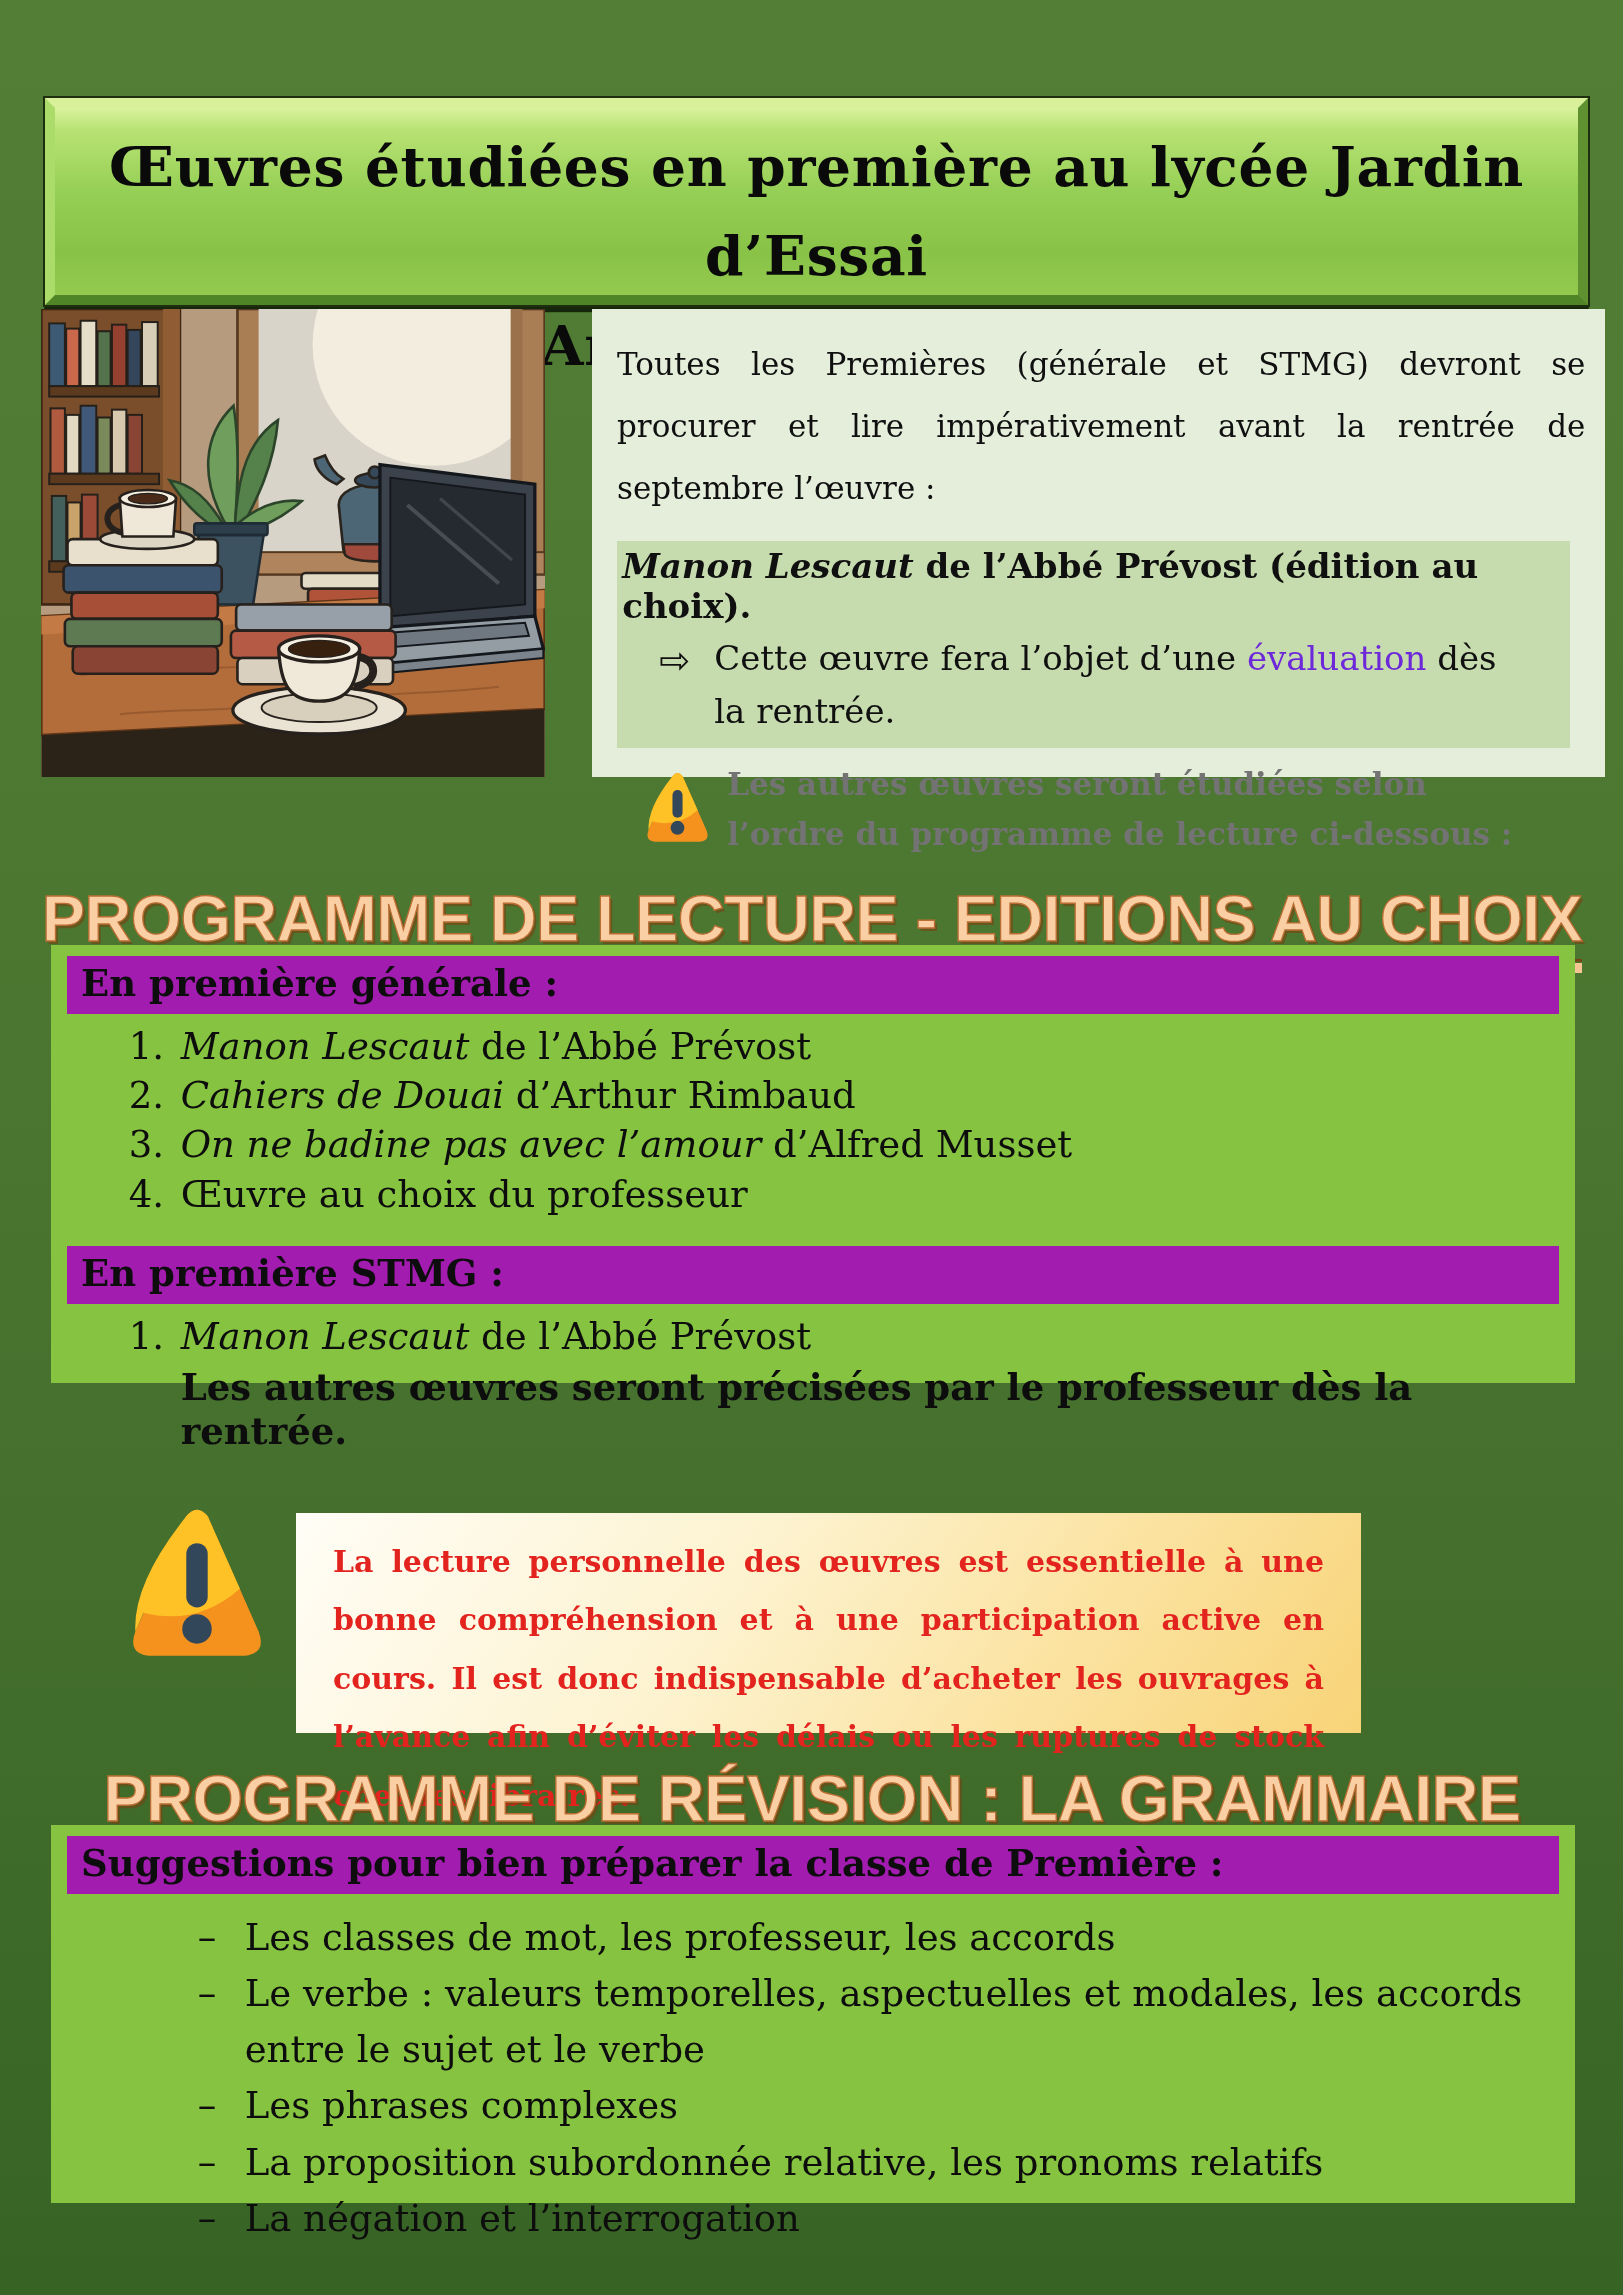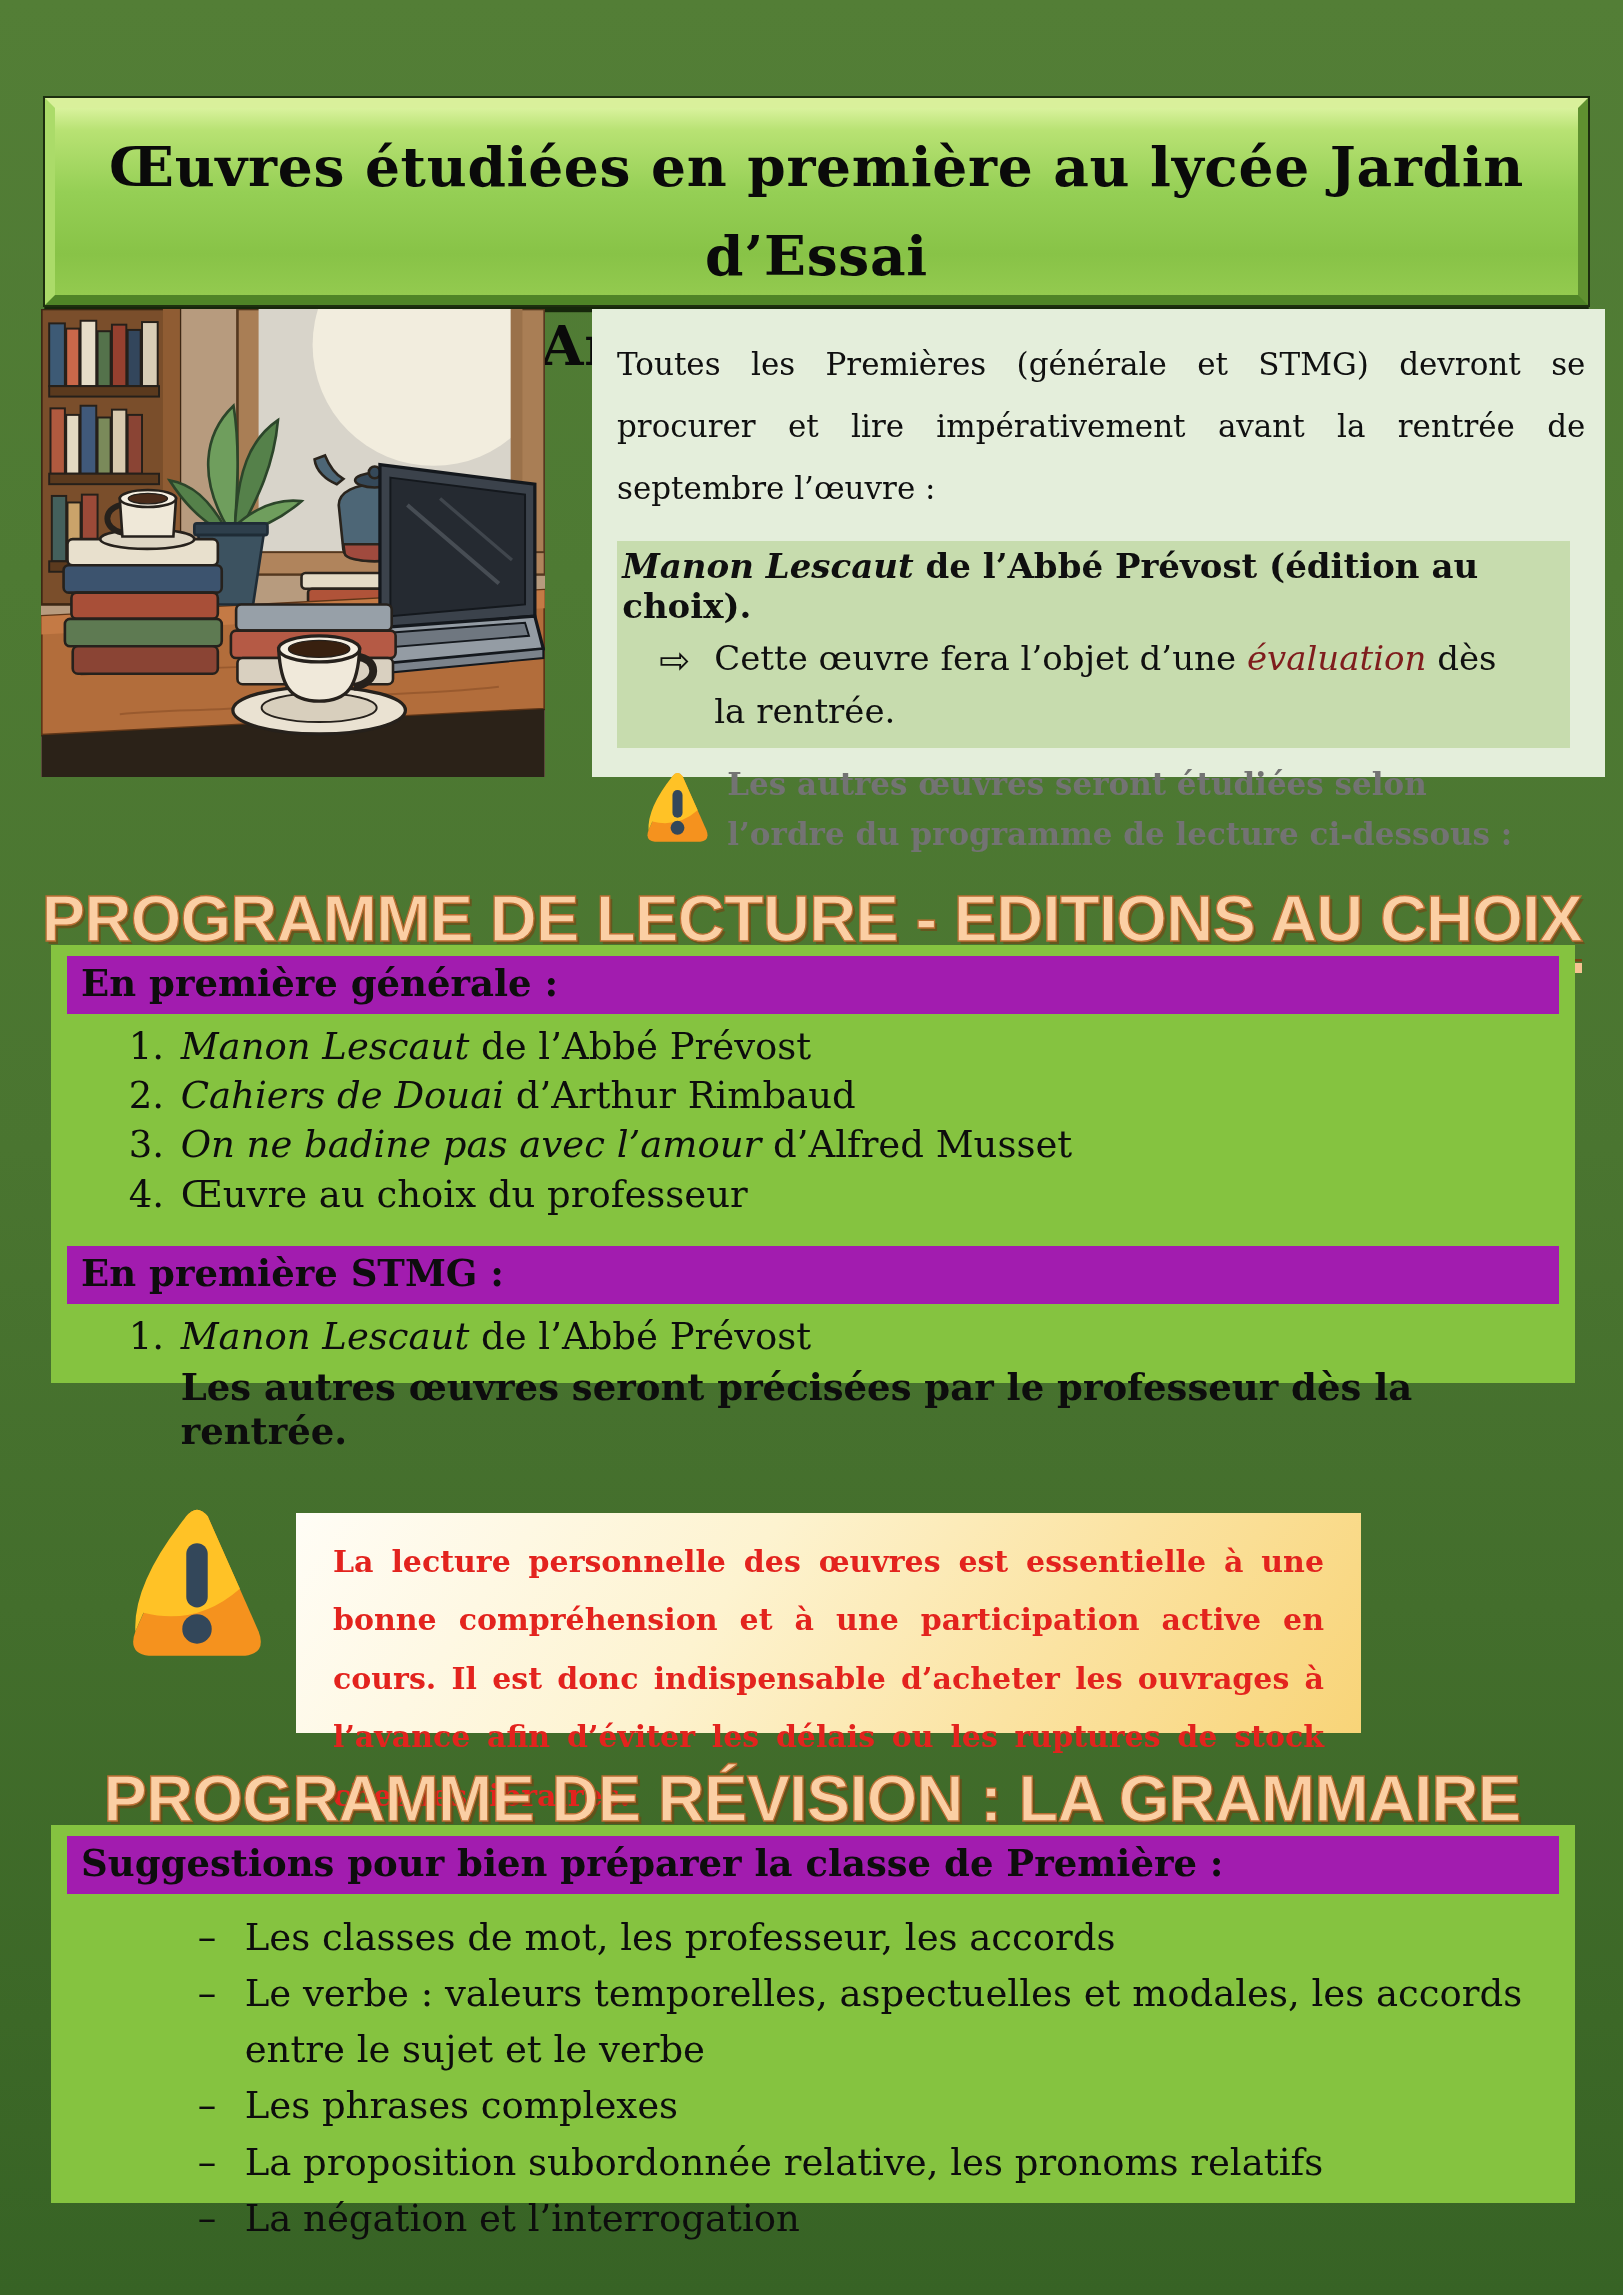--- a/index.html
+++ b/index.html
@@ -56,7 +56,7 @@
   .hl-line2{display:flex;margin-top:6.5px;padding-left:37px;line-height:1.55;}
   .hl-arrow{flex:0 0 55px;font-family:"DejaVu Sans",sans-serif;font-size:37px;}
   .hl-note{width:811px;}
-  .hl-note .em{color:#7f1d1d;font-style:italic;}
+  .hl-note .em{color:#6d28d9;}
   .intro-warning{
     display:flex;align-items:flex-start;
     margin-top:11.8px;padding-left:29px;

